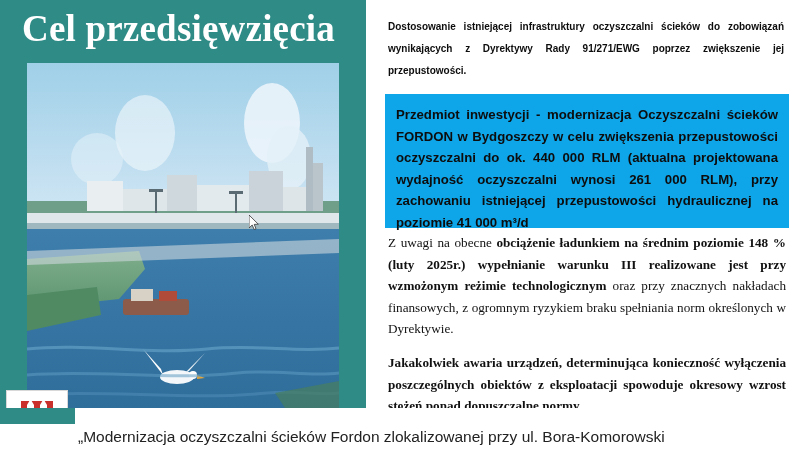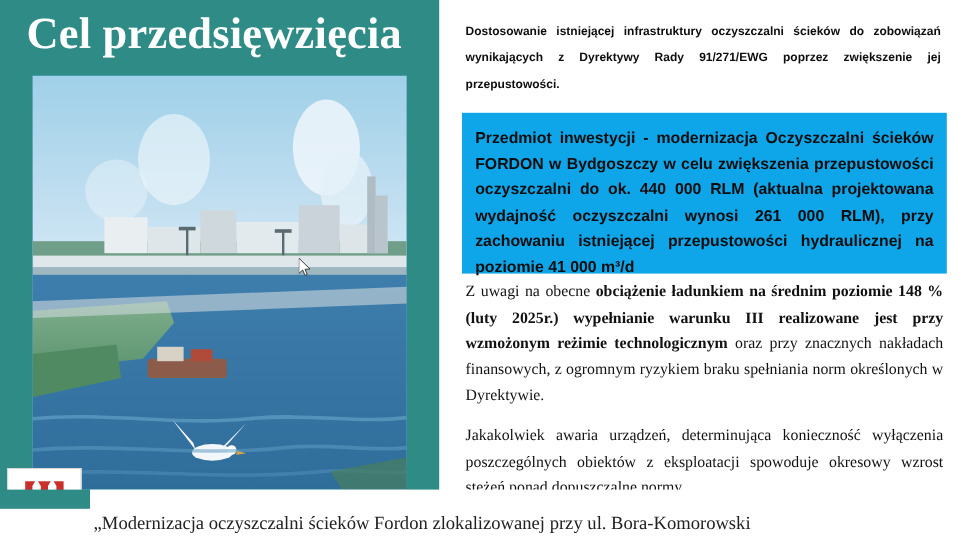--- a/index.html
+++ b/index.html
@@ -137,7 +137,7 @@
     color: #111111;
     text-align: justify;
     font-family: "Liberation Serif", serif;
-    font-weight: normal;
+    font-weight: bold;
   }
   
   .caption-bar {

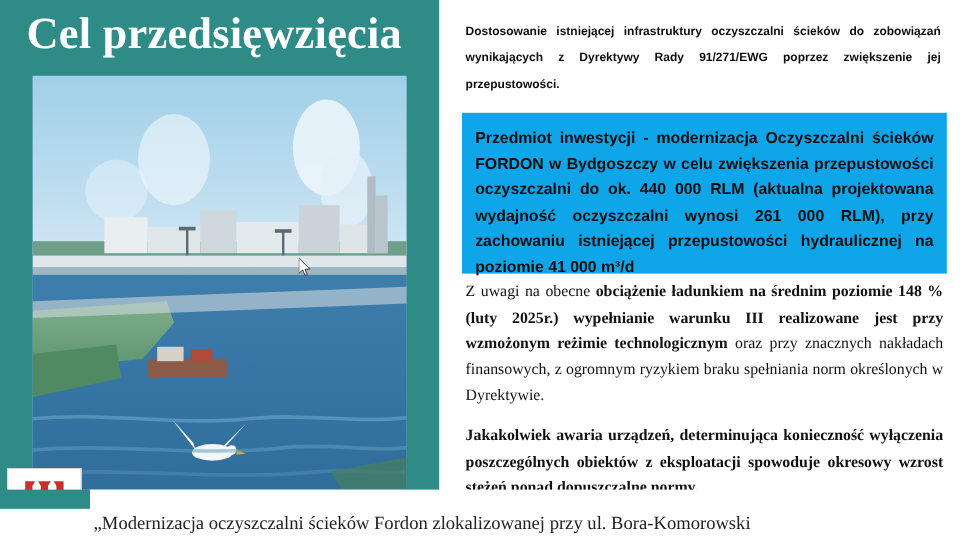--- a/index.html
+++ b/index.html
@@ -156,7 +156,7 @@
     font-size: 15.5px;
     color: #222222;
     white-space: nowrap;
-    font-family: Liberation Serif, serif;
+    font-family: Liberation Sans, sans-serif;
   }
   .caption-strip {
     position: absolute;

